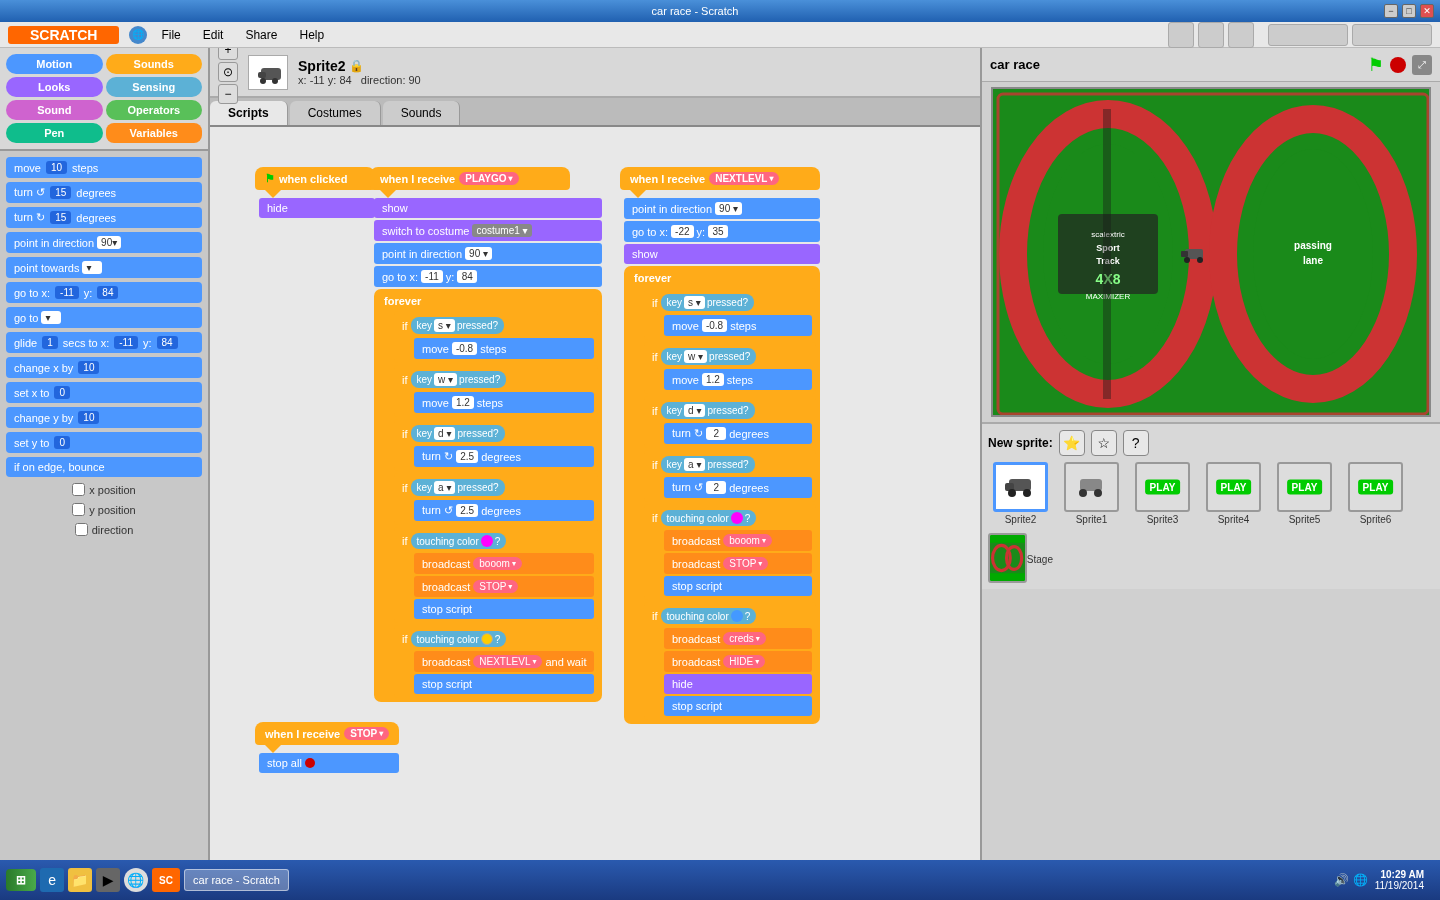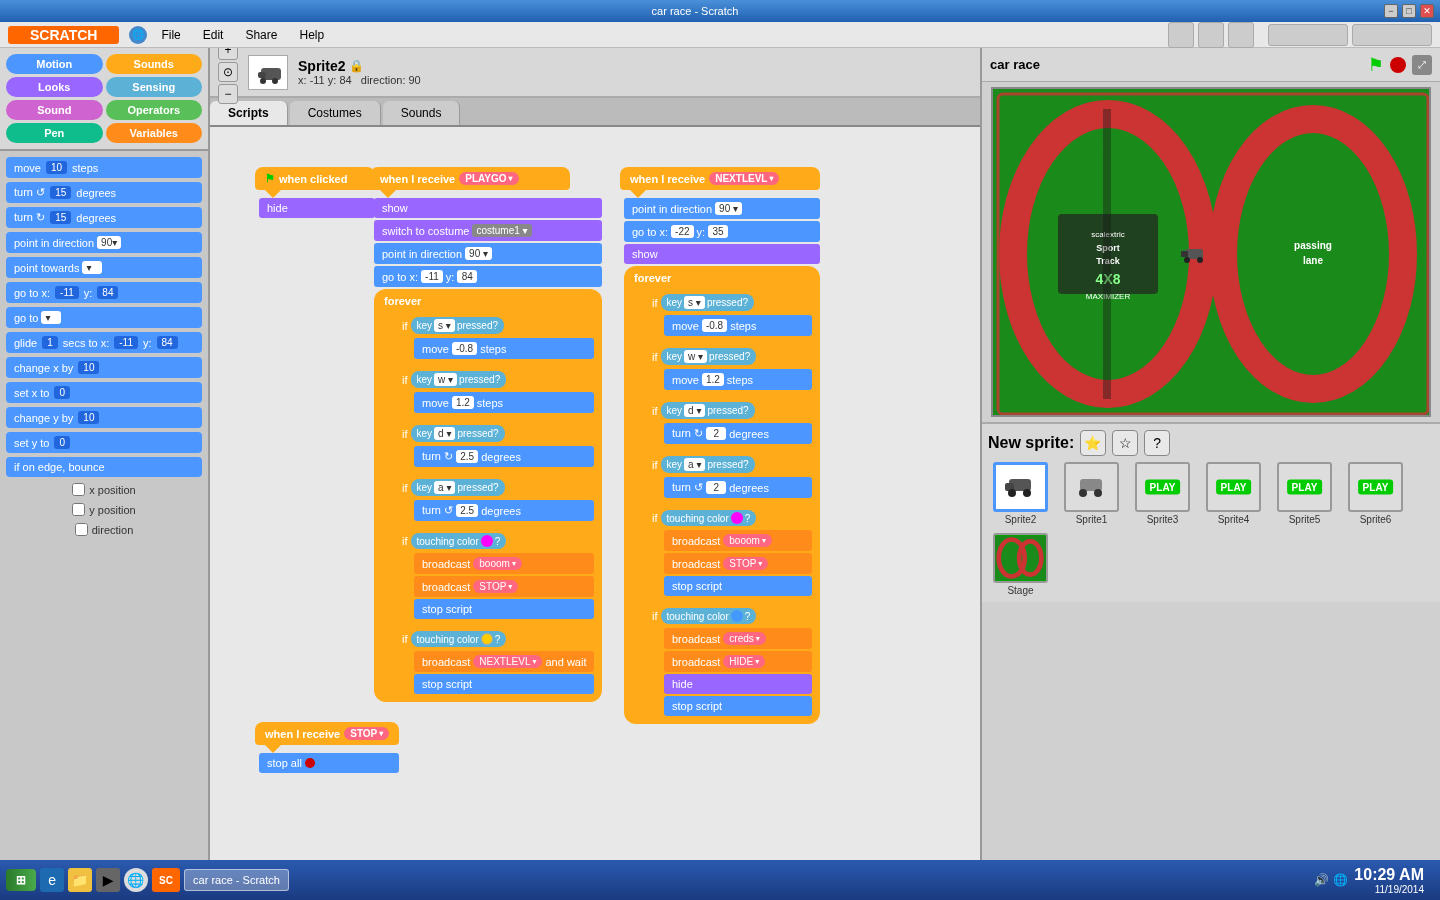--- a/index.html
+++ b/index.html
@@ -74,7 +74,7 @@
     .cat-sound { background: #cf63cf; }
     .cat-operators { background: #59c059; }
     .cat-pen { background: #0fbd8c; }
-    .cat-variables { background: #ff8c1a; }
+    .cat-variables { background: #ff8c1a; border-radius: 8px; }
 
     .blocks-list {
       flex: 1;

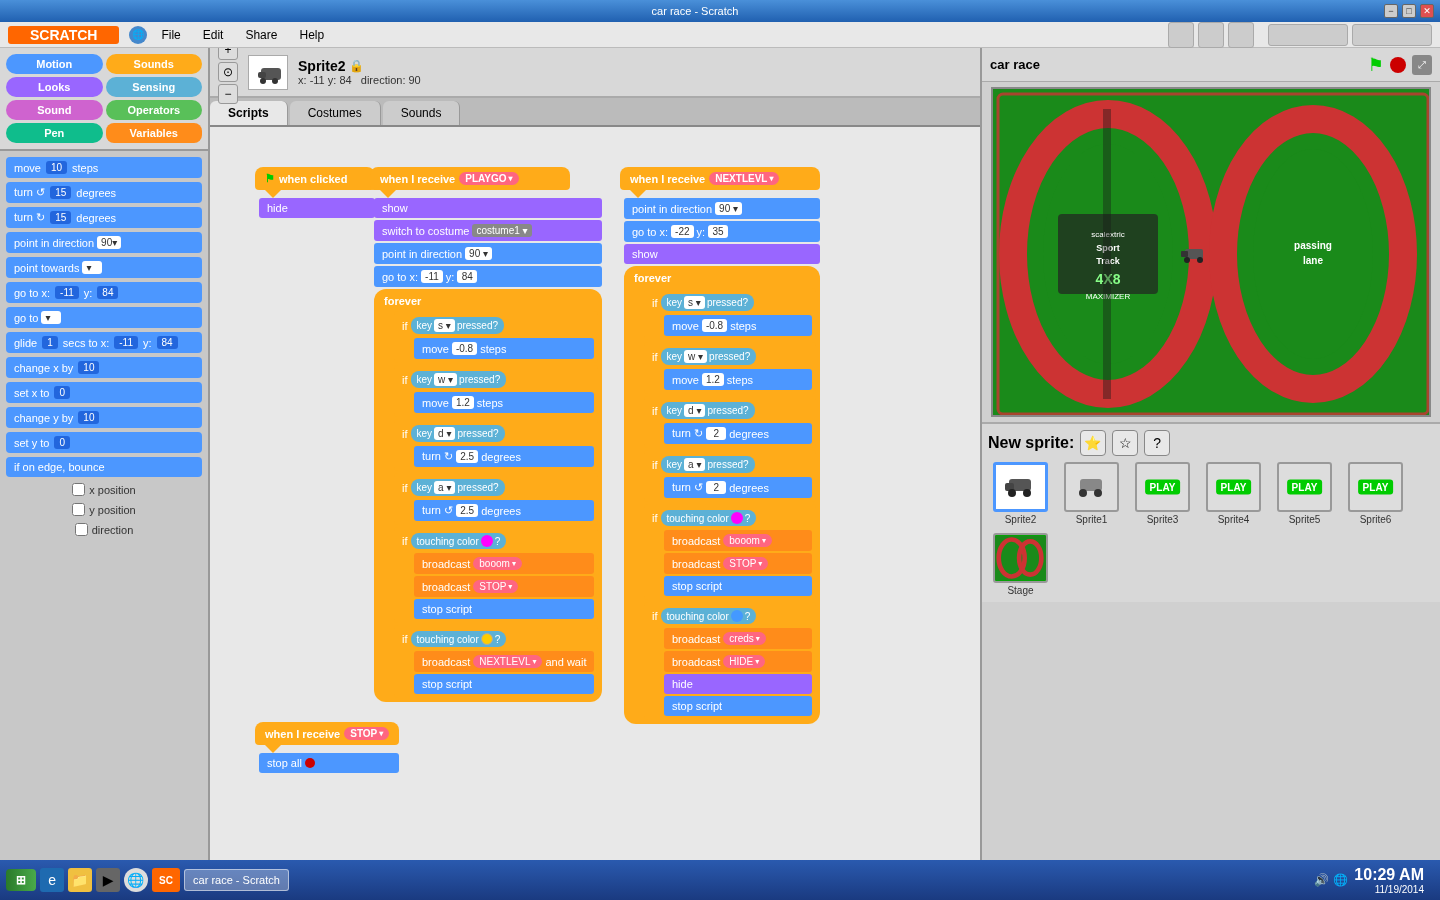--- a/index.html
+++ b/index.html
@@ -244,7 +244,7 @@
     .broadcast-val .dropdown-arrow { color: white; }
     .forever-wrap {
       background: #ffab19;
-      border-radius: 12px;
+      border-radius: 7px;
       padding: 4px;
       margin-top: 2px;
     }

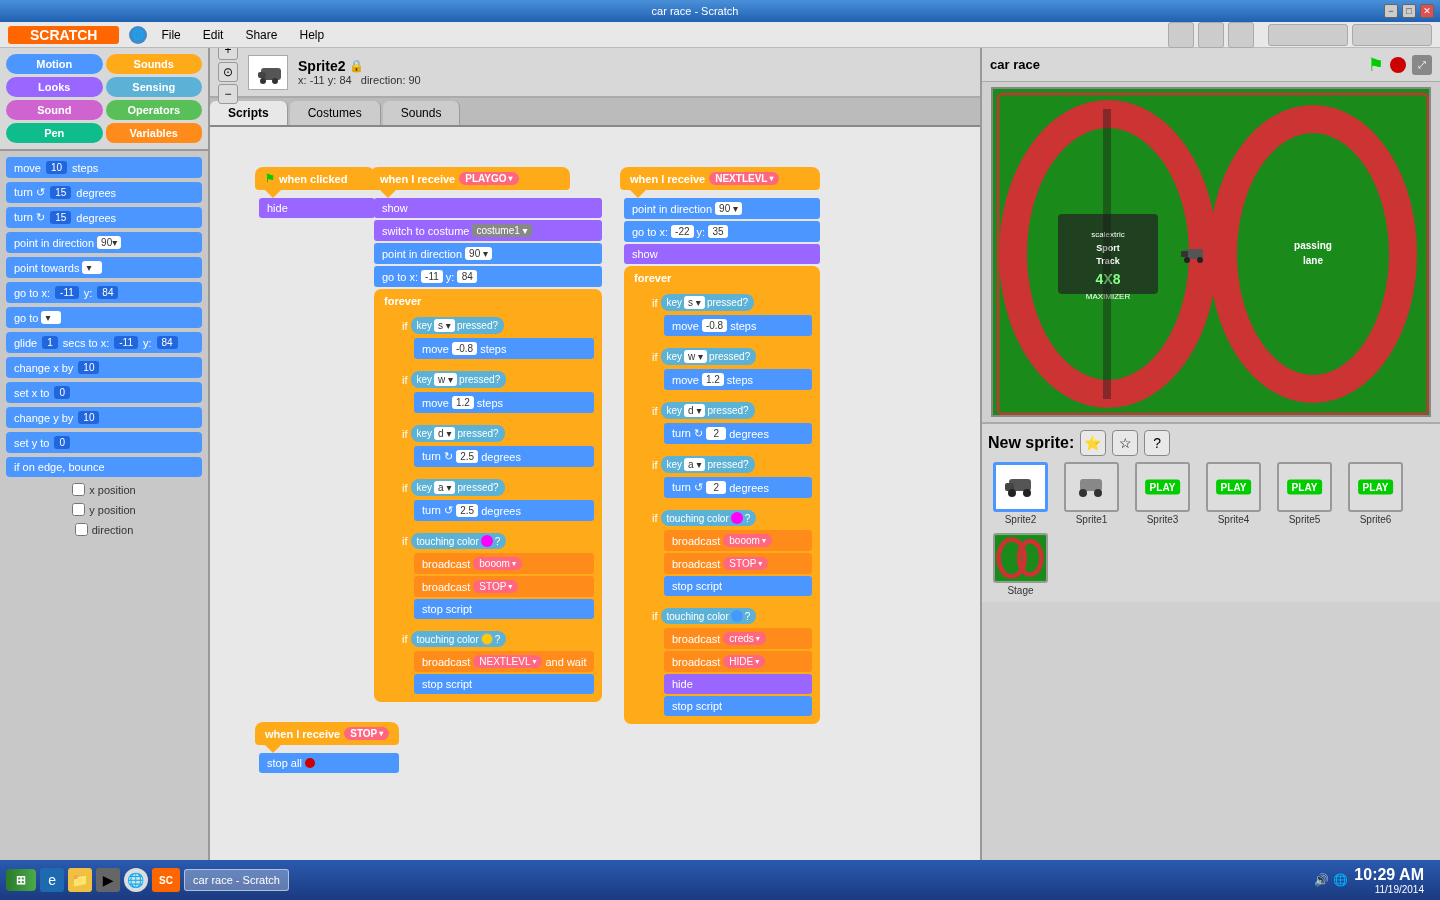--- a/index.html
+++ b/index.html
@@ -310,7 +310,7 @@
       gap: 6px;
       margin-bottom: 6px;
     }
-    .new-sprite-label { font-size: 16px; font-weight: bold; }
+    .new-sprite-label { font-size: 12px; font-weight: bold; }
     .sprite-new-btn {
       width: 26px; height: 26px;
       border-radius: 4px;

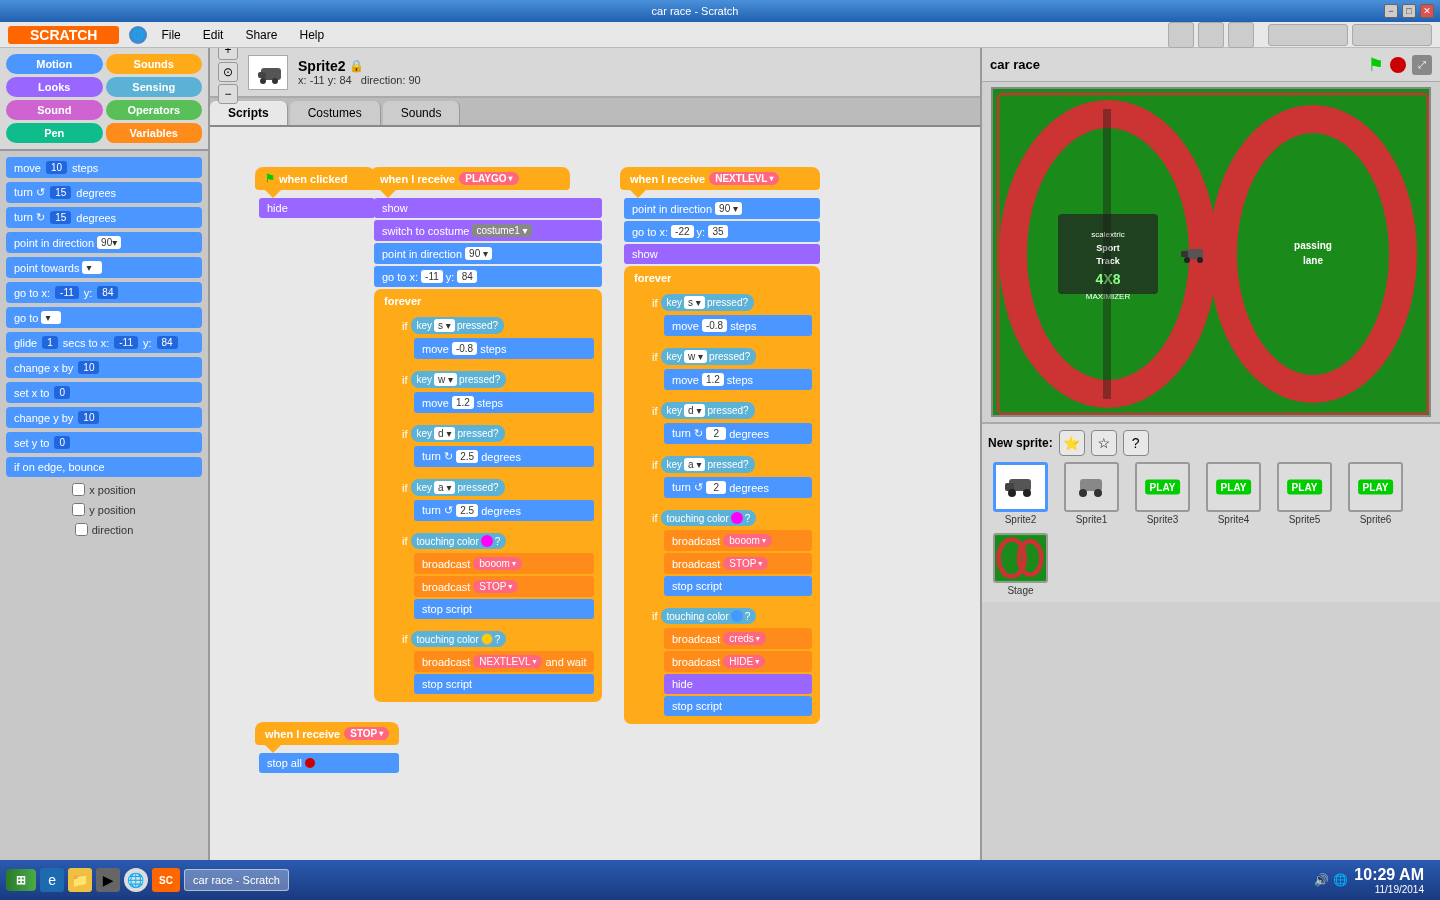--- a/index.html
+++ b/index.html
@@ -818,7 +818,7 @@
         </div>
       </div>
 
-      <div style="margin-top:8px;display:flex;flex-direction:column;align-items:center;width:65px;">
+      <div style="margin-top:8px;display:flex;flex-direction:row;align-items:center;width:65px;">
         <div class="stage-thumb">
           <div class="stage-mini">
             <svg width="55" height="48" viewBox="0 0 55 48">

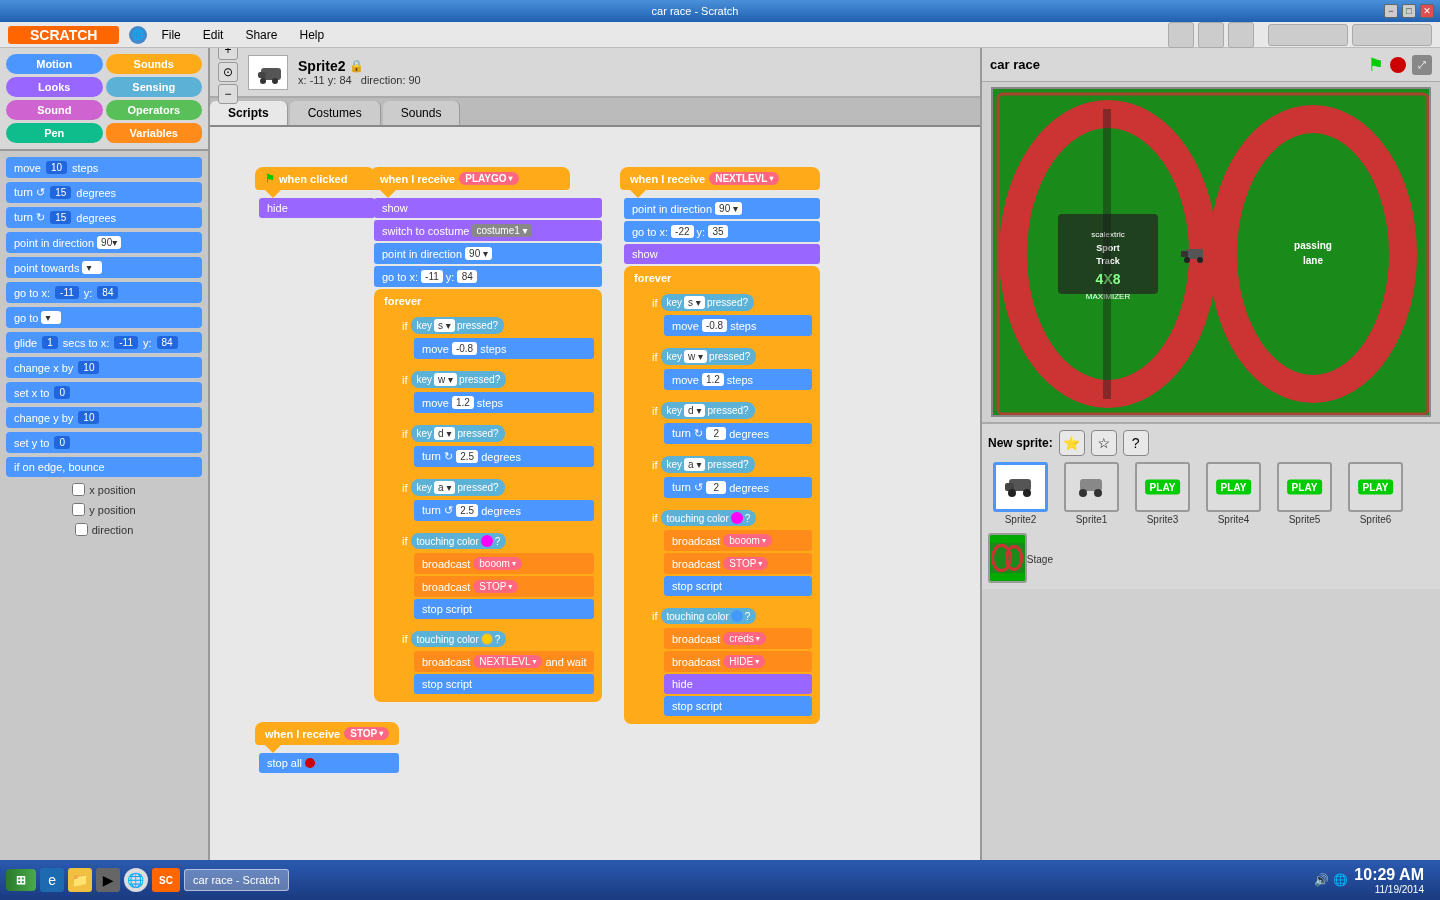--- a/index.html
+++ b/index.html
@@ -418,7 +418,7 @@
     .taskbar-app.active { background: rgba(255,255,255,0.3); border: 1px solid rgba(255,255,255,0.5); }
     .taskbar-right { margin-left: auto; display: flex; align-items: center; gap: 6px; color: white; font-size: 11px; }
     .clock { text-align: right; }
-    .clock-time { font-size: 16px; font-weight: bold; }
+    .clock-time { font-size: 10px; font-weight: bold; }
     .clock-date { font-size: 10px; }
     .taskbar-icon { width: 24px; height: 24px; display: flex; align-items: center; justify-content: center; }
 

